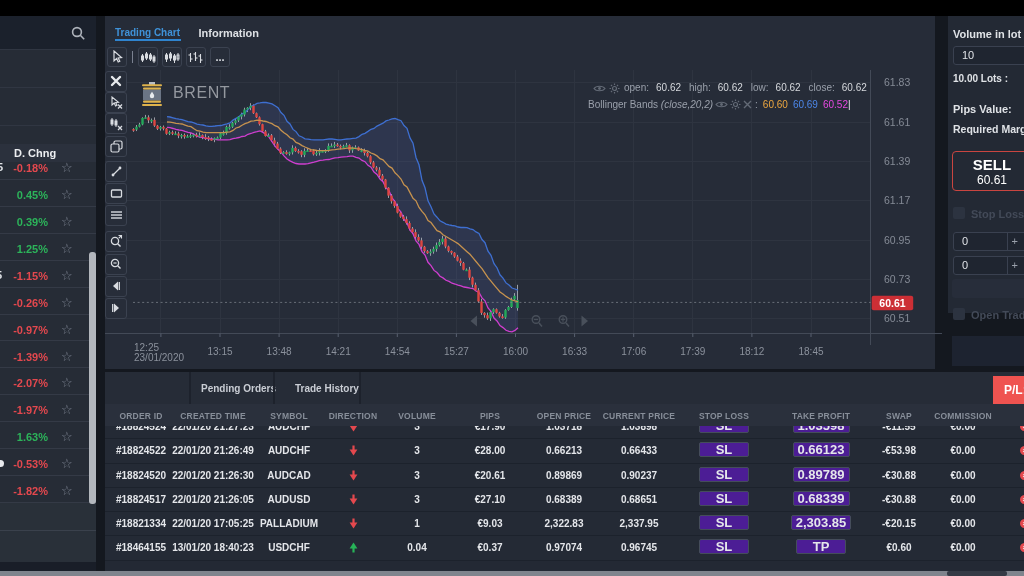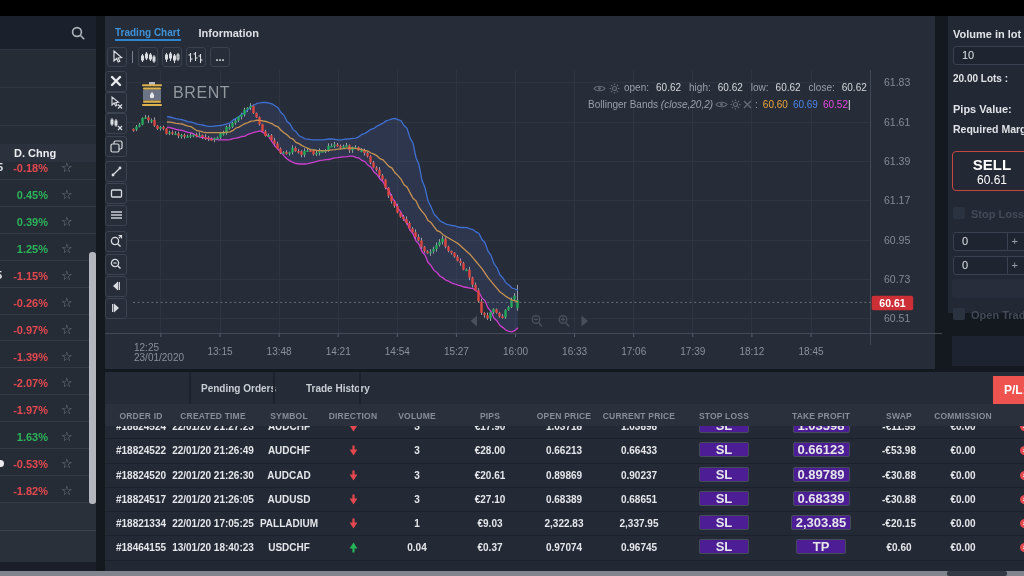--- a/index.html
+++ b/index.html
@@ -628,7 +628,7 @@
 <div id="rpanel">
   <div style="position:absolute;left:5px;top:12px;font-size:11px;font-weight:bold;white-space:nowrap;">Volume in lot</div>
   <div class="rinput" style="top:29.5px;">10</div>
-  <div style="position:absolute;left:5px;top:57px;font-size:10px;font-weight:bold;white-space:nowrap;">20.00 Lots :</div>
+  <div style="position:absolute;left:5px;top:57px;font-size:10px;font-weight:bold;white-space:nowrap;">10.00 Lots :</div>
   <div style="position:absolute;left:5px;top:87px;font-size:11px;font-weight:bold;white-space:nowrap;">Pips Value:</div>
   <div style="position:absolute;left:5px;top:107px;font-size:10.5px;font-weight:bold;white-space:nowrap;">Required Margin</div>
   <div style="position:absolute;left:4px;top:135px;width:80px;height:40px;border:1.5px solid #c94540;border-radius:4px;text-align:center;">

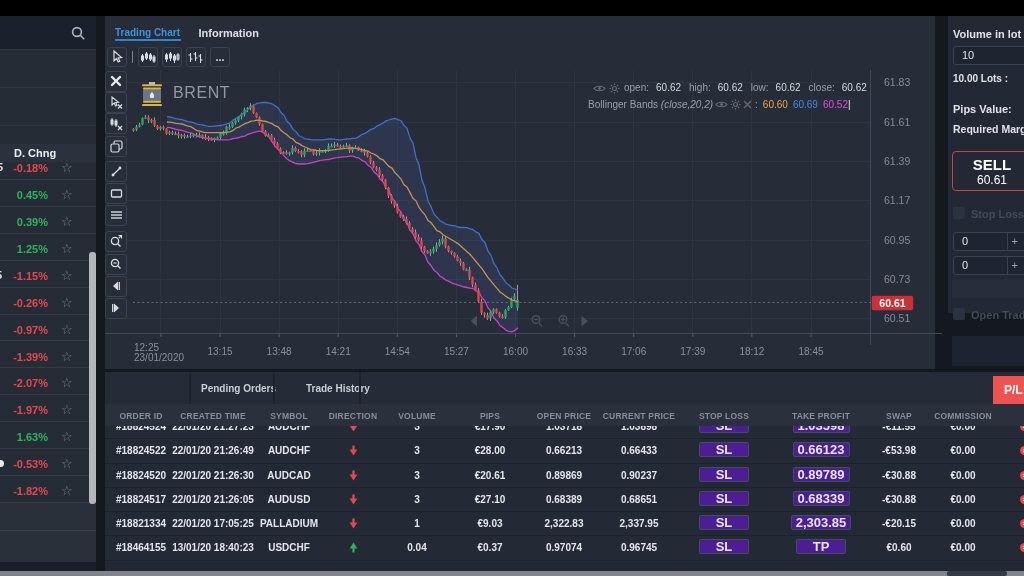--- a/index.html
+++ b/index.html
@@ -651,7 +651,7 @@
     <div class="bsep" style="left:84px"></div>
     <div class="btab" style="left:96px;">Pending Orders</div>
     <div class="bsep" style="left:168.4px"></div>
-    <div class="btab" style="left:201px;">Trade History</div>
+    <div class="btab" style="left:190px;">Trade History</div>
     <div class="bsep" style="left:254.4px"></div>
     <div id="plbtn">P/L:</div>
   </div>

